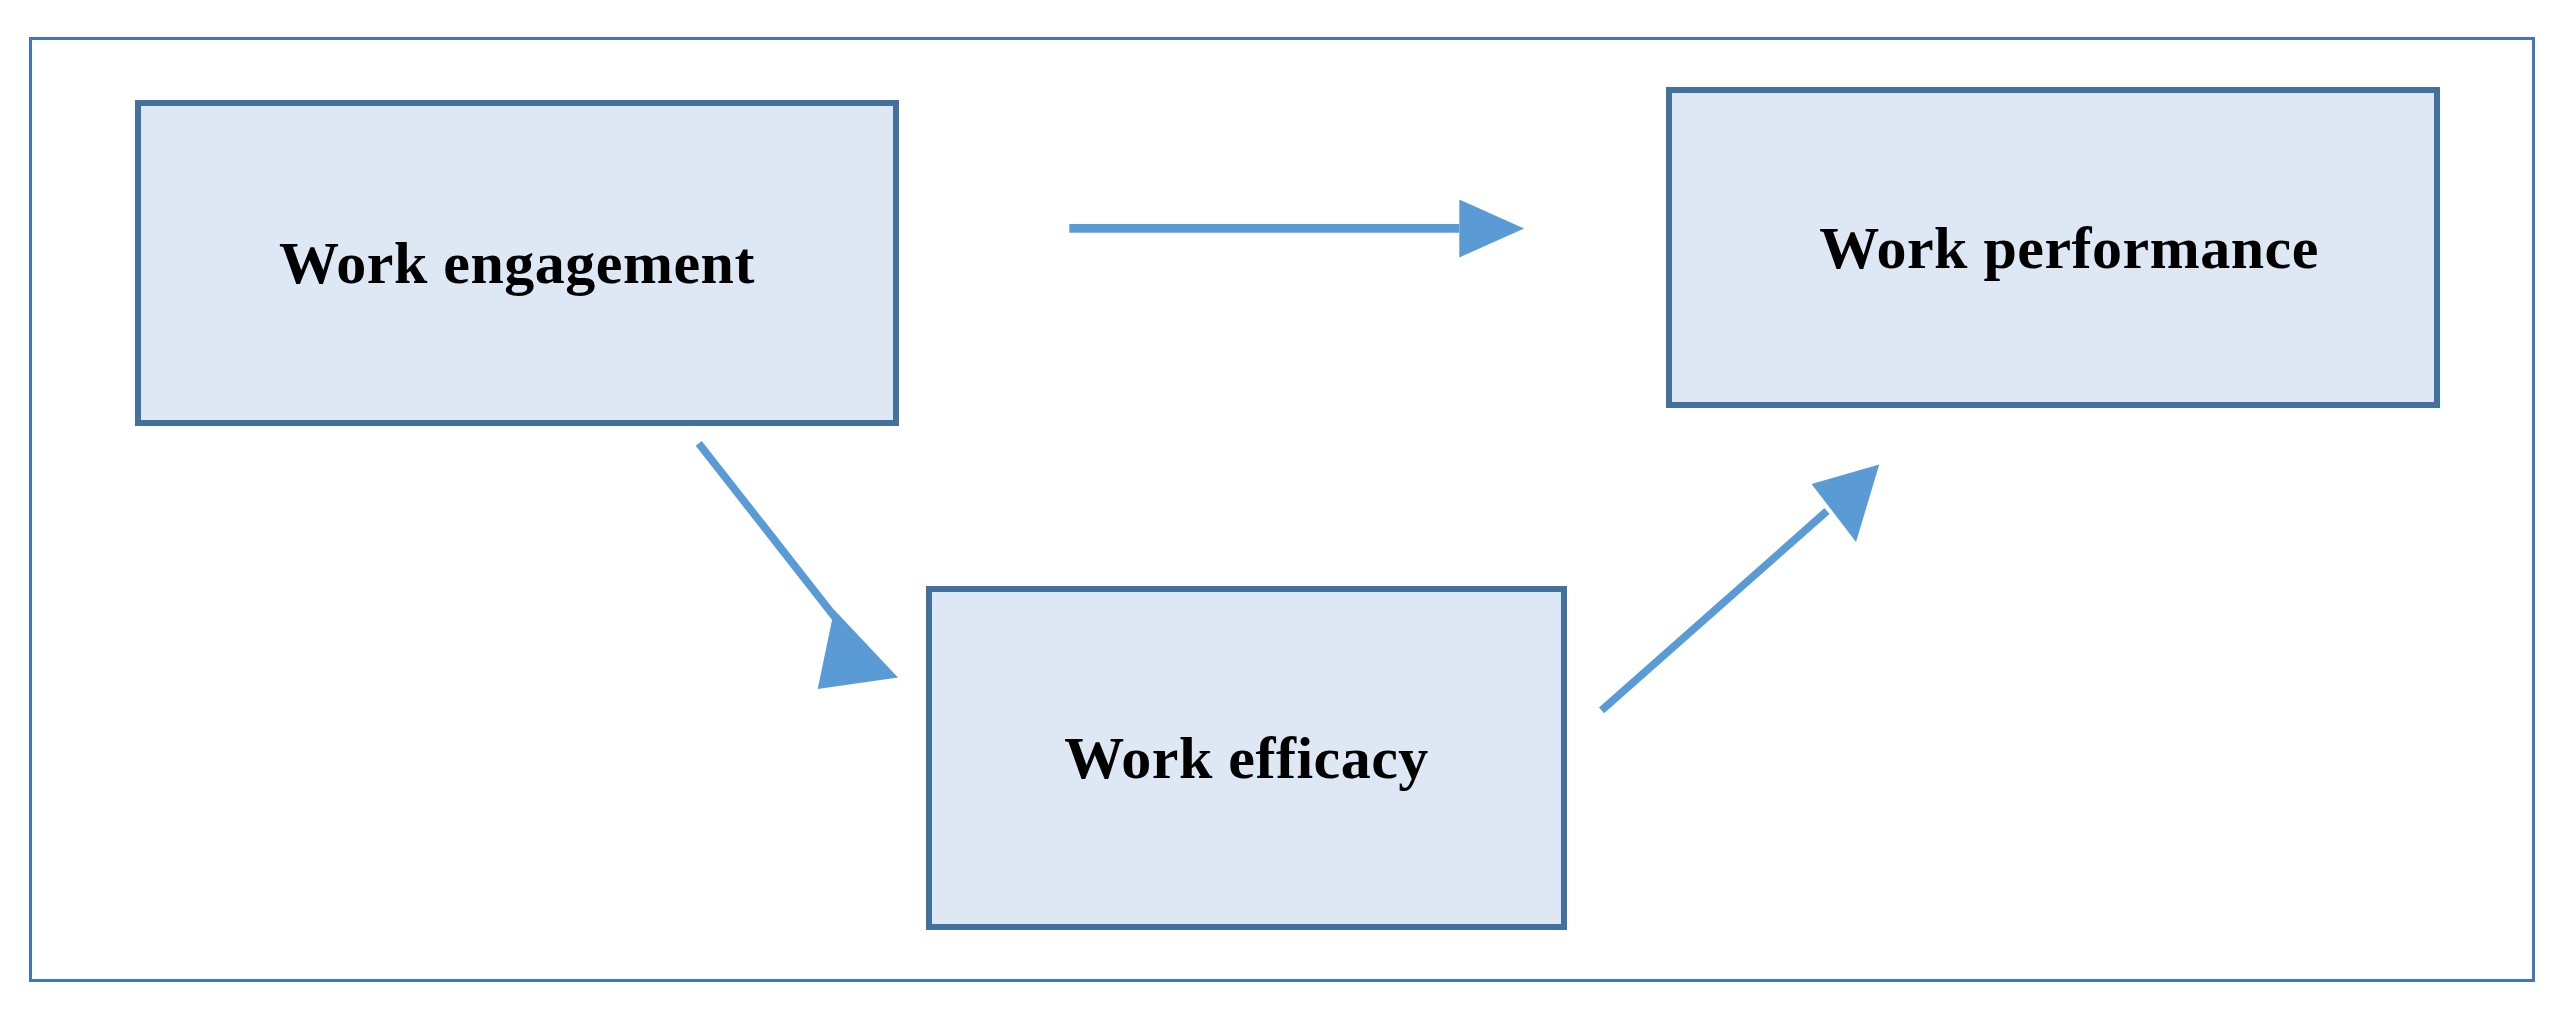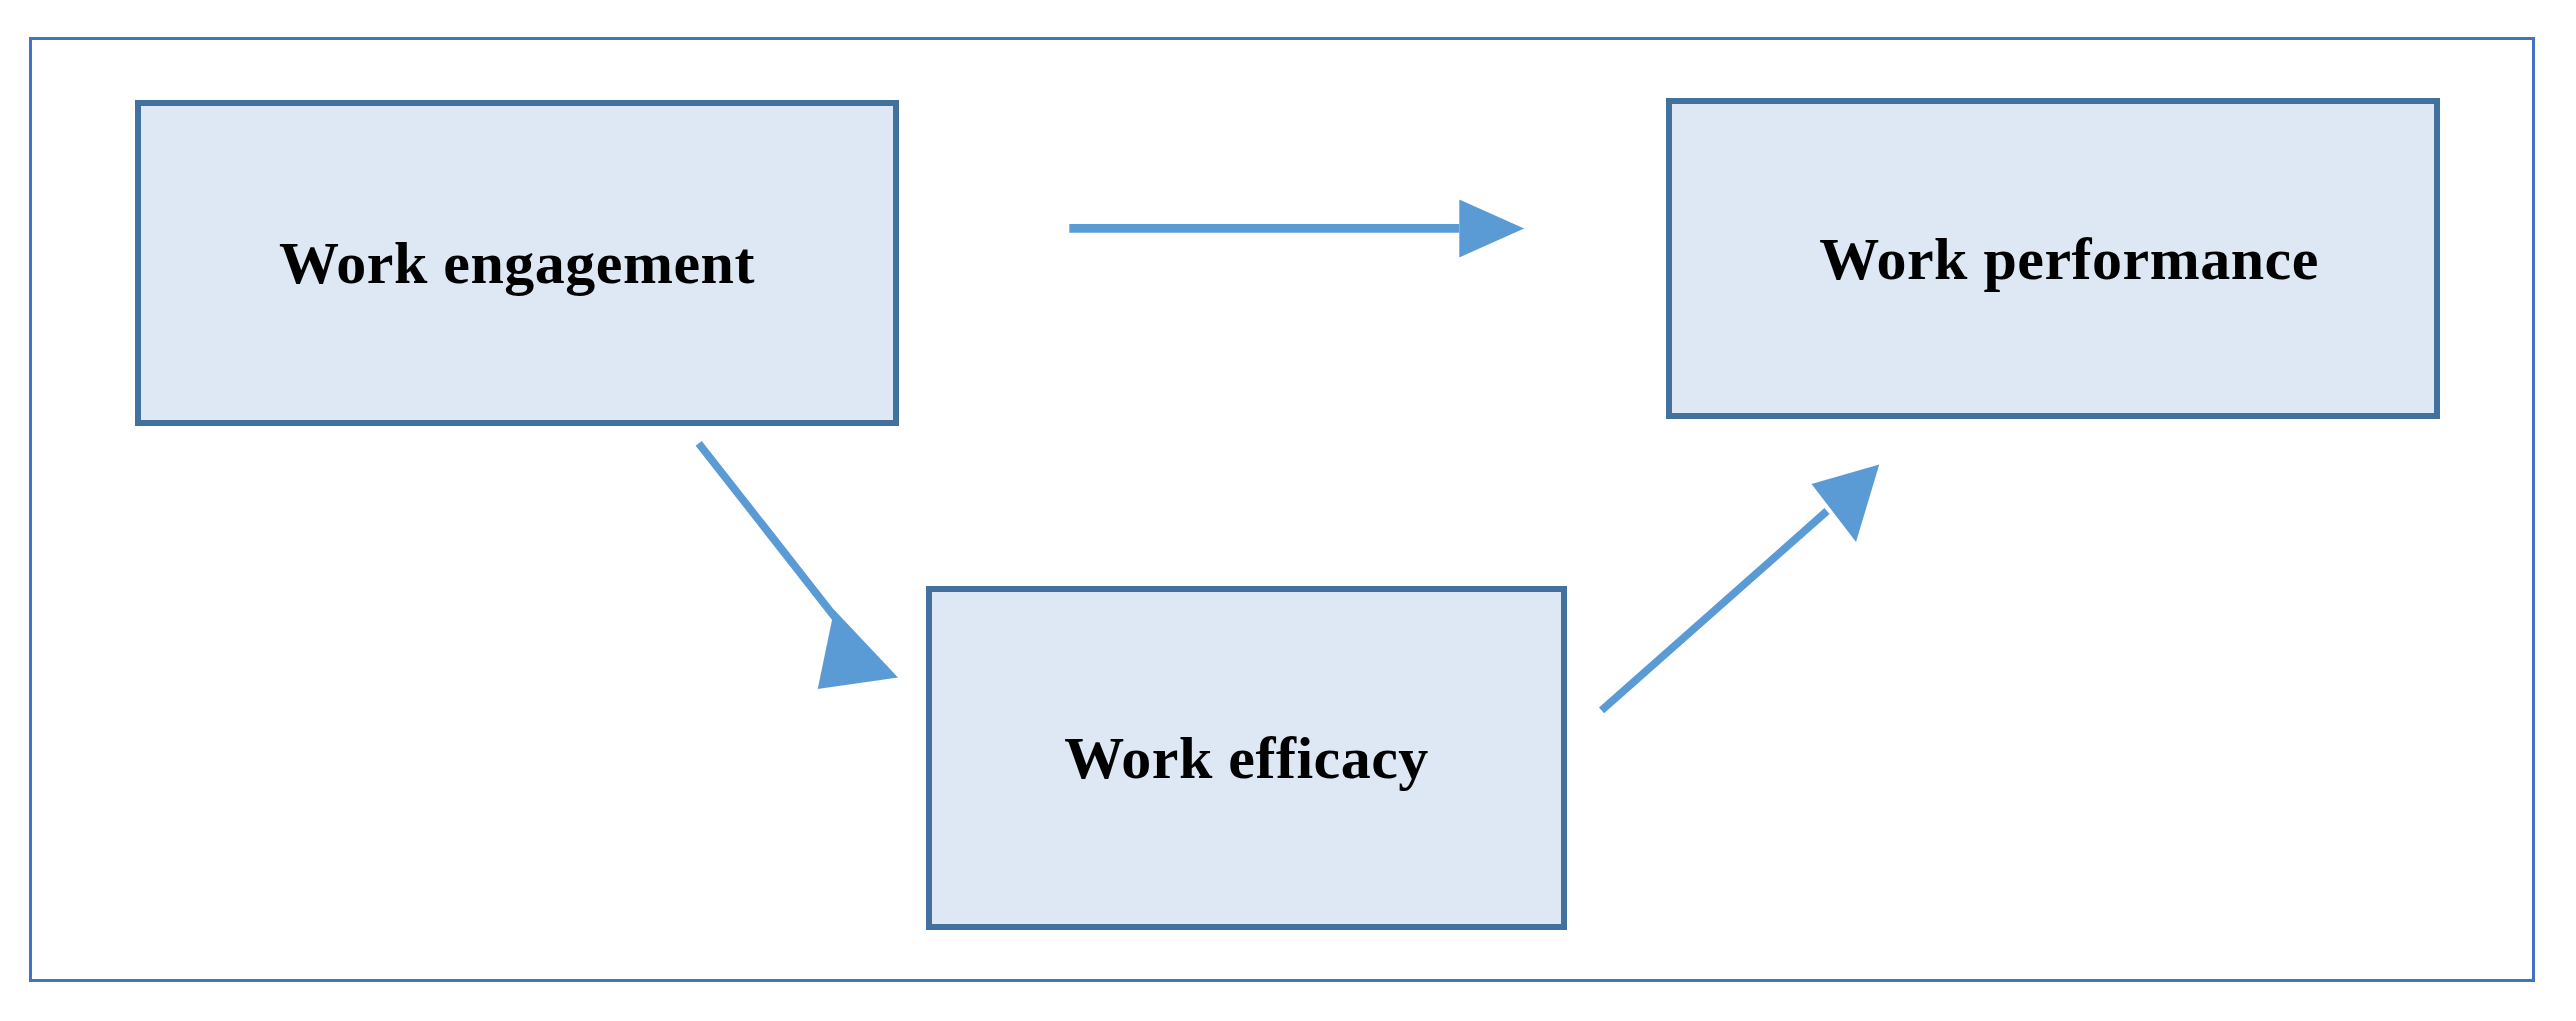--- a/index.html
+++ b/index.html
@@ -64,7 +64,7 @@
   }
   #node-work-performance {
     left: 1666px;
-    top: 98px;
+    top: 87px;
     width: 774px;
     height: 321px;
     padding-left: 32px;

